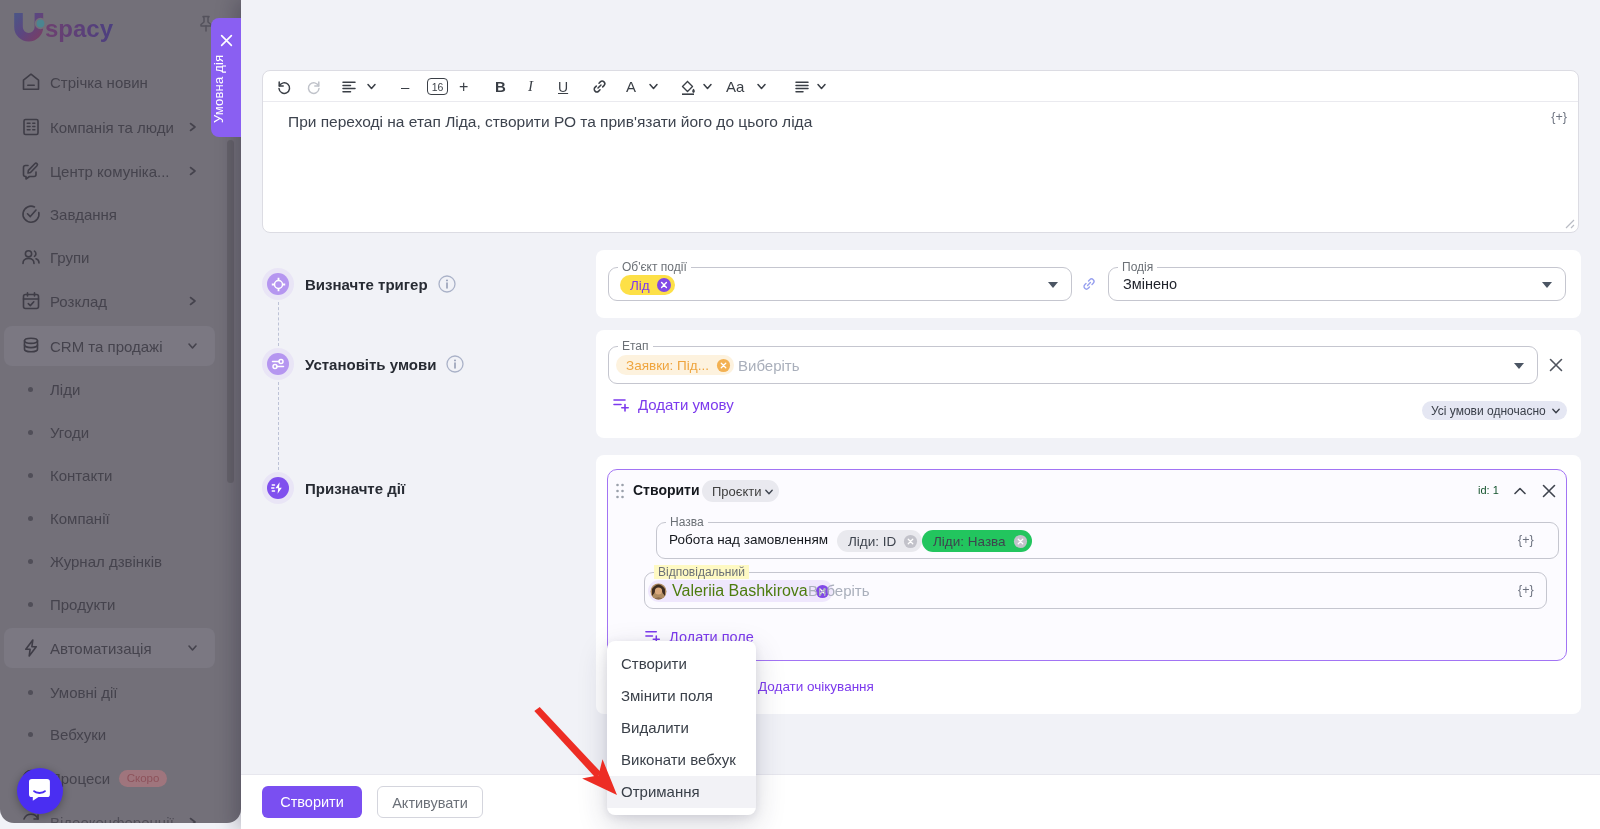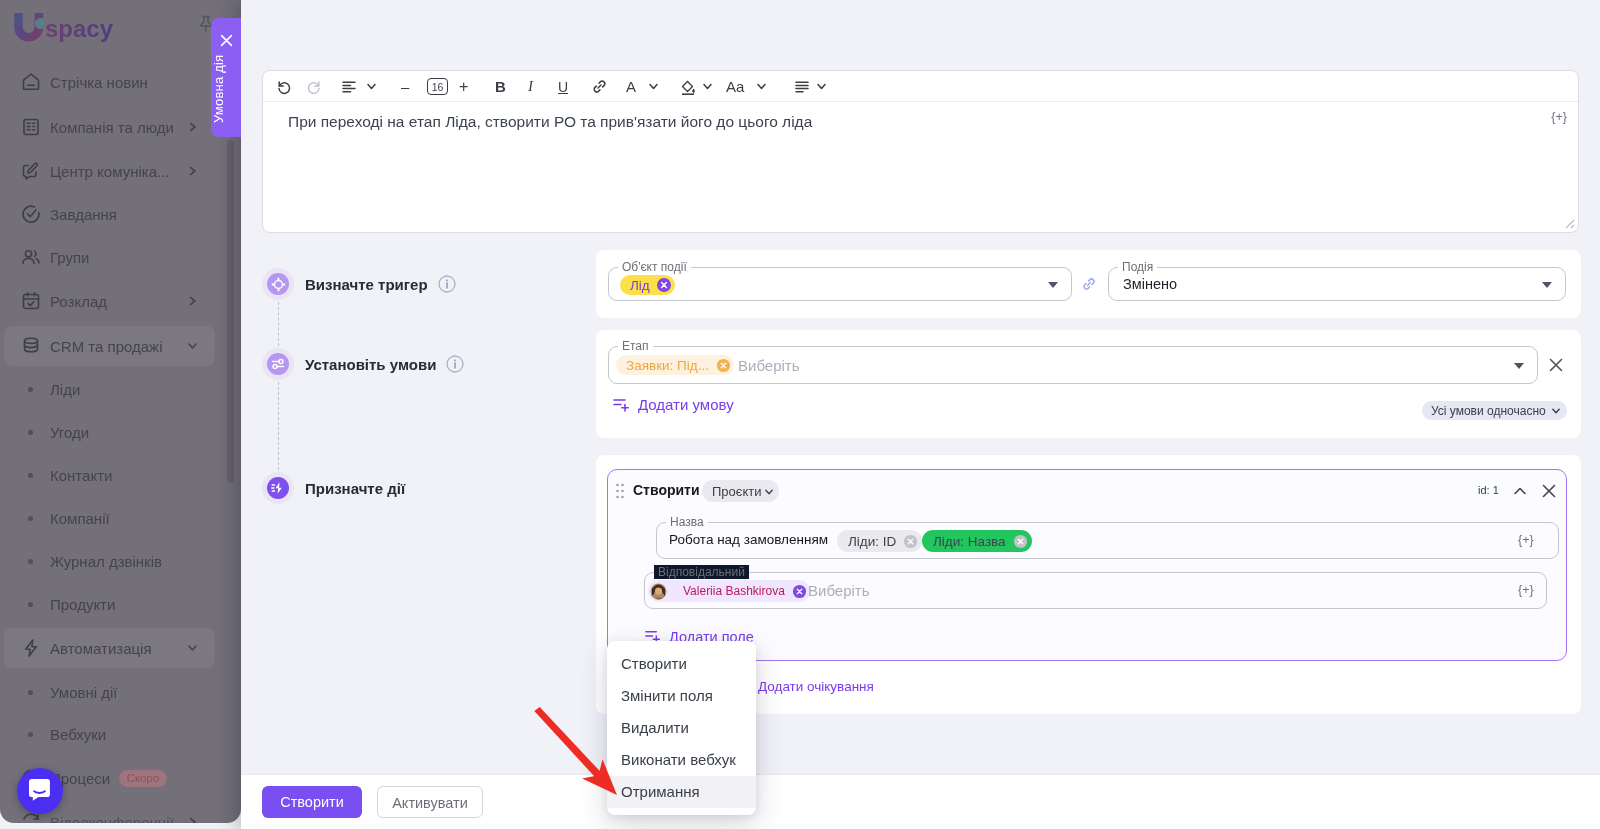--- a/index.html
+++ b/index.html
@@ -476,7 +476,7 @@
             <div class="plus2" style="left:910px; top:63px;">{+}</div>
 
             <div class="ofield" style="left:36px; top:102px; width:903px; height:37px; background:#fcfbff;">
-              <div class="flabel" style="background:#0f172a;">Відповідальний</div>
+              <div class="flabel" style="background:#fef9c3;">Відповідальний</div>
               <div class="chip" style="left:3px; top:7px; height:22px; background:#efe7fd; padding:0 3px 0 2px;">
                 <svg width="17" height="17" viewBox="0 0 17 17">
                     <defs>

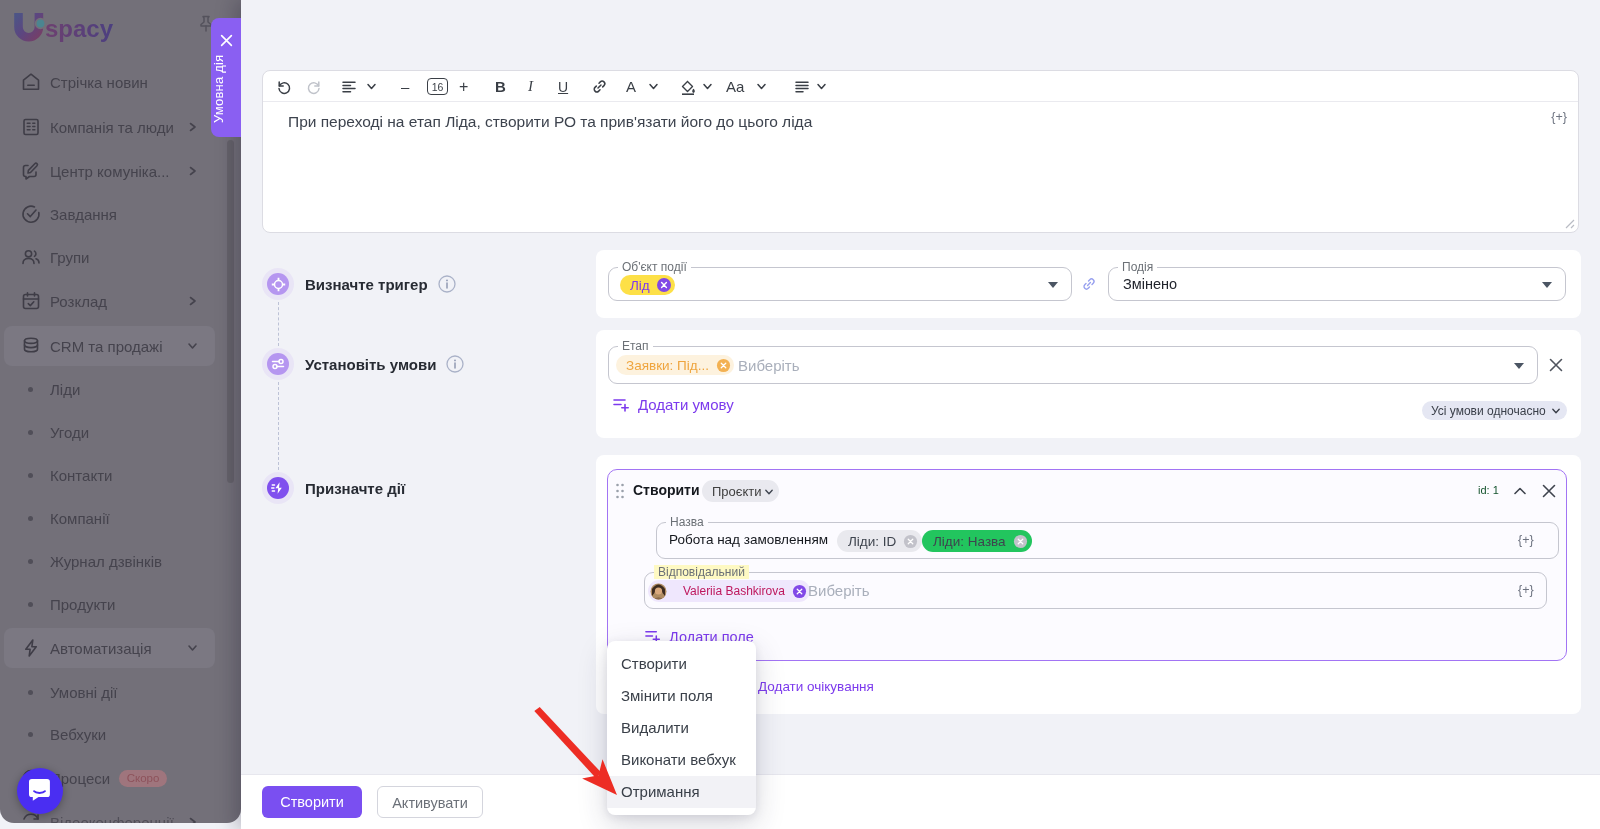--- a/index.html
+++ b/index.html
@@ -491,7 +491,7 @@
                       <path d="M3 17 Q8.5 11.5 14 17 Z" fill="#8a6848"></path>
                     </g>
                   </svg>
-                <span style="color:#be185d; margin-left:16px; font-size:12px;">Valeriia Bashkirova</span>
+                <span style="color:#4d7c0f; margin-left:5px; font-size:16px;">Valeriia Bashkirova</span>
                 <svg style="margin-left:7px;" width="15" height="15" viewBox="0 0 16 16">
                     <circle cx="8" cy="8" r="7" fill="#8148e7"></circle>
                     <path d="M5.6 5.6 L10.4 10.4 M10.4 5.6 L5.6 10.4" stroke="#fff" stroke-width="1.4" stroke-linecap="round"></path>

